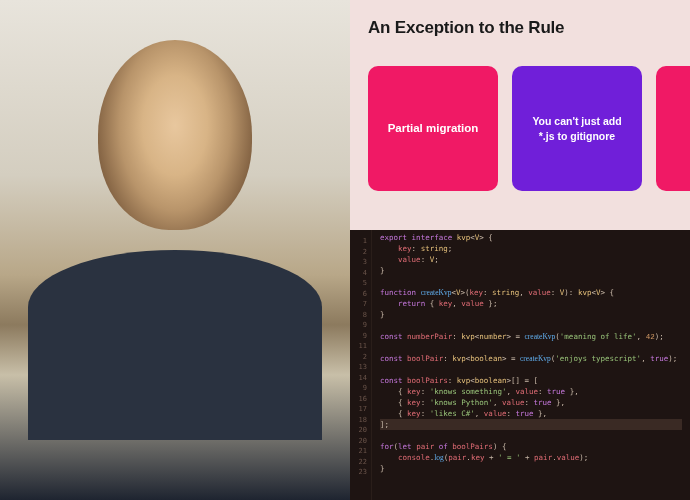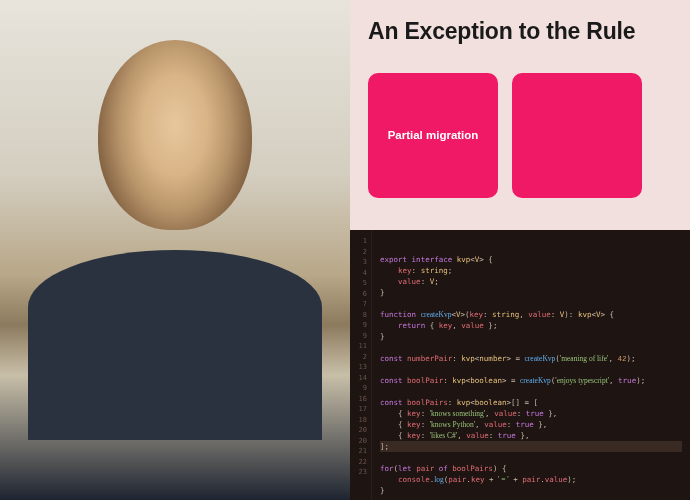--- a/index.html
+++ b/index.html
@@ -9,7 +9,7 @@
 .photo-panel::before { content: ""; position: absolute; top: 8%; left: 28%; width: 44%; height: 38%; background: radial-gradient(ellipse 60% 75% at 50% 45%, #e8c79e 0%, #d8b486 35%, #b8946a 60%, #7a5a3c 90%); border-radius: 50% 50% 46% 46%; }
 .photo-panel::after { content: ""; position: absolute; bottom: 12%; left: 8%; width: 84%; height: 38%; background: #2a3240; border-radius: 50% 50% 0 0 / 30% 30% 0 0; }
 .slide-panel { grid-row: 1; grid-column: 2; background: #f2e0de; padding: 18px 0 18px 18px; overflow: hidden; }
-.slide-title { font-size: 23px; font-weight: 800; color: #1a1a1a; margin-bottom: 28px; letter-spacing: -0.2px; }
+.slide-title { font-size: 17px; font-weight: 800; color: #1a1a1a; margin-bottom: 28px; letter-spacing: -0.2px; }
 .cards { display: flex; gap: 14px; }
 .card { width: 130px; height: 125px; border-radius: 10px; display: flex; align-items: center; justify-content: center; padding: 14px; text-align: center; flex-shrink: 0; }
 .card-pink { background: #f01965; color: #ffffff; }

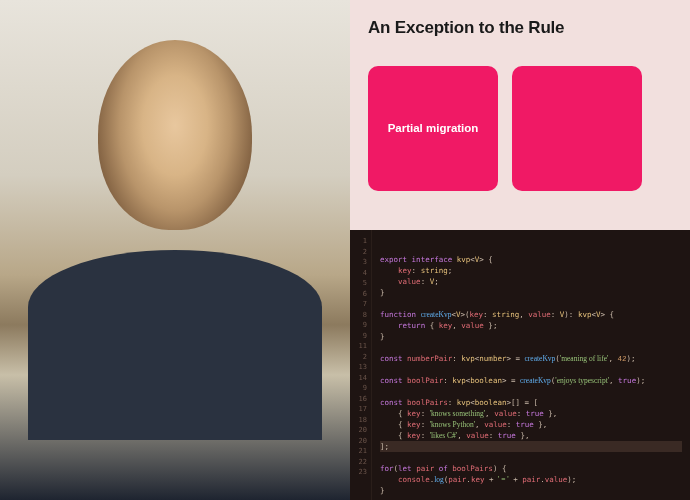--- a/index.html
+++ b/index.html
@@ -41,6 +41,9 @@
       <div class="card card-pink">
         <div class="card-text">Partial migration</div>
       </div>
+      <div class="card card-purple">
+        <div class="card-text small">You can't just add *.js to gitignore</div>
+      </div>
       <div class="card card-pink">
         
       </div>

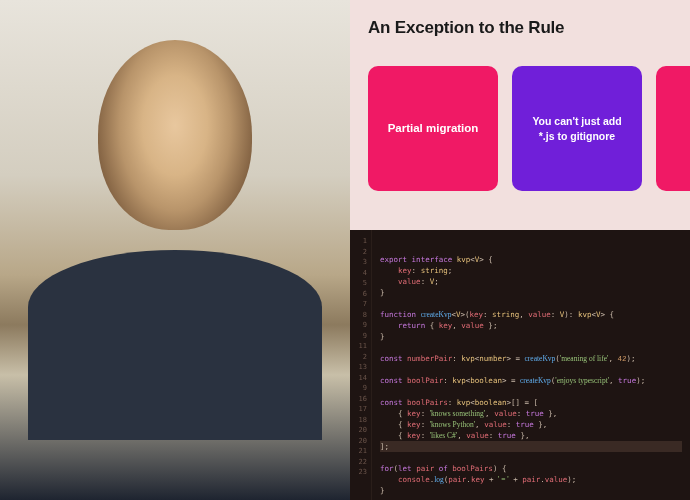--- a/index.html
+++ b/index.html
@@ -19,7 +19,7 @@
 .editor-panel { grid-row: 2; grid-column: 2; background: #1e1412; display: flex; overflow: hidden; font-family: "SF Mono", Consolas, monospace; font-size: 7.5px; line-height: 1.5; }
 .gutter { width: 22px; background: #1e1412; color: #6a544a; text-align: right; padding: 6px 4px 0 0; border-right: 1px solid #2a1e1a; }
 .gutter div { font-size: 7px; }
-.code-area { flex: 1; padding: 24px 8px; color: #c8b8a8; overflow: hidden; }
+.code-area { flex: 1; padding: 2px 8px; color: #c8b8a8; overflow: hidden; }
 .code-line { white-space: pre; height: 11px; }
 .kw { color: #c678dd; }
 .ty { color: #e5c07b; }

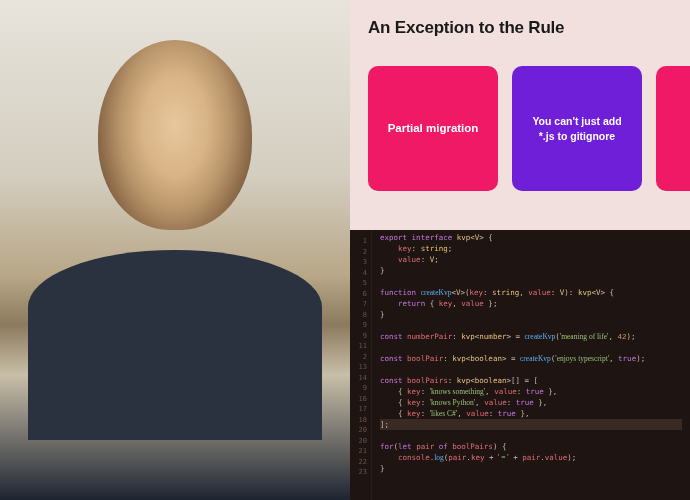--- a/index.html
+++ b/index.html
@@ -24,7 +24,7 @@
 .kw { color: #c678dd; }
 .ty { color: #e5c07b; }
 .fn { color: #61afef; font-family: Liberation Serif, serif; }
-.st { color: #98c379; font-family: Liberation Serif, serif; }
+.st { color: #98c379; }
 .nm { color: #d19a66; font-family: Liberation Mono, monospace; }
 .id { color: #e06c75; margin-top: 36px; }
 .hl { background: #3a2a24; display: inline-block; width: 100%; }

